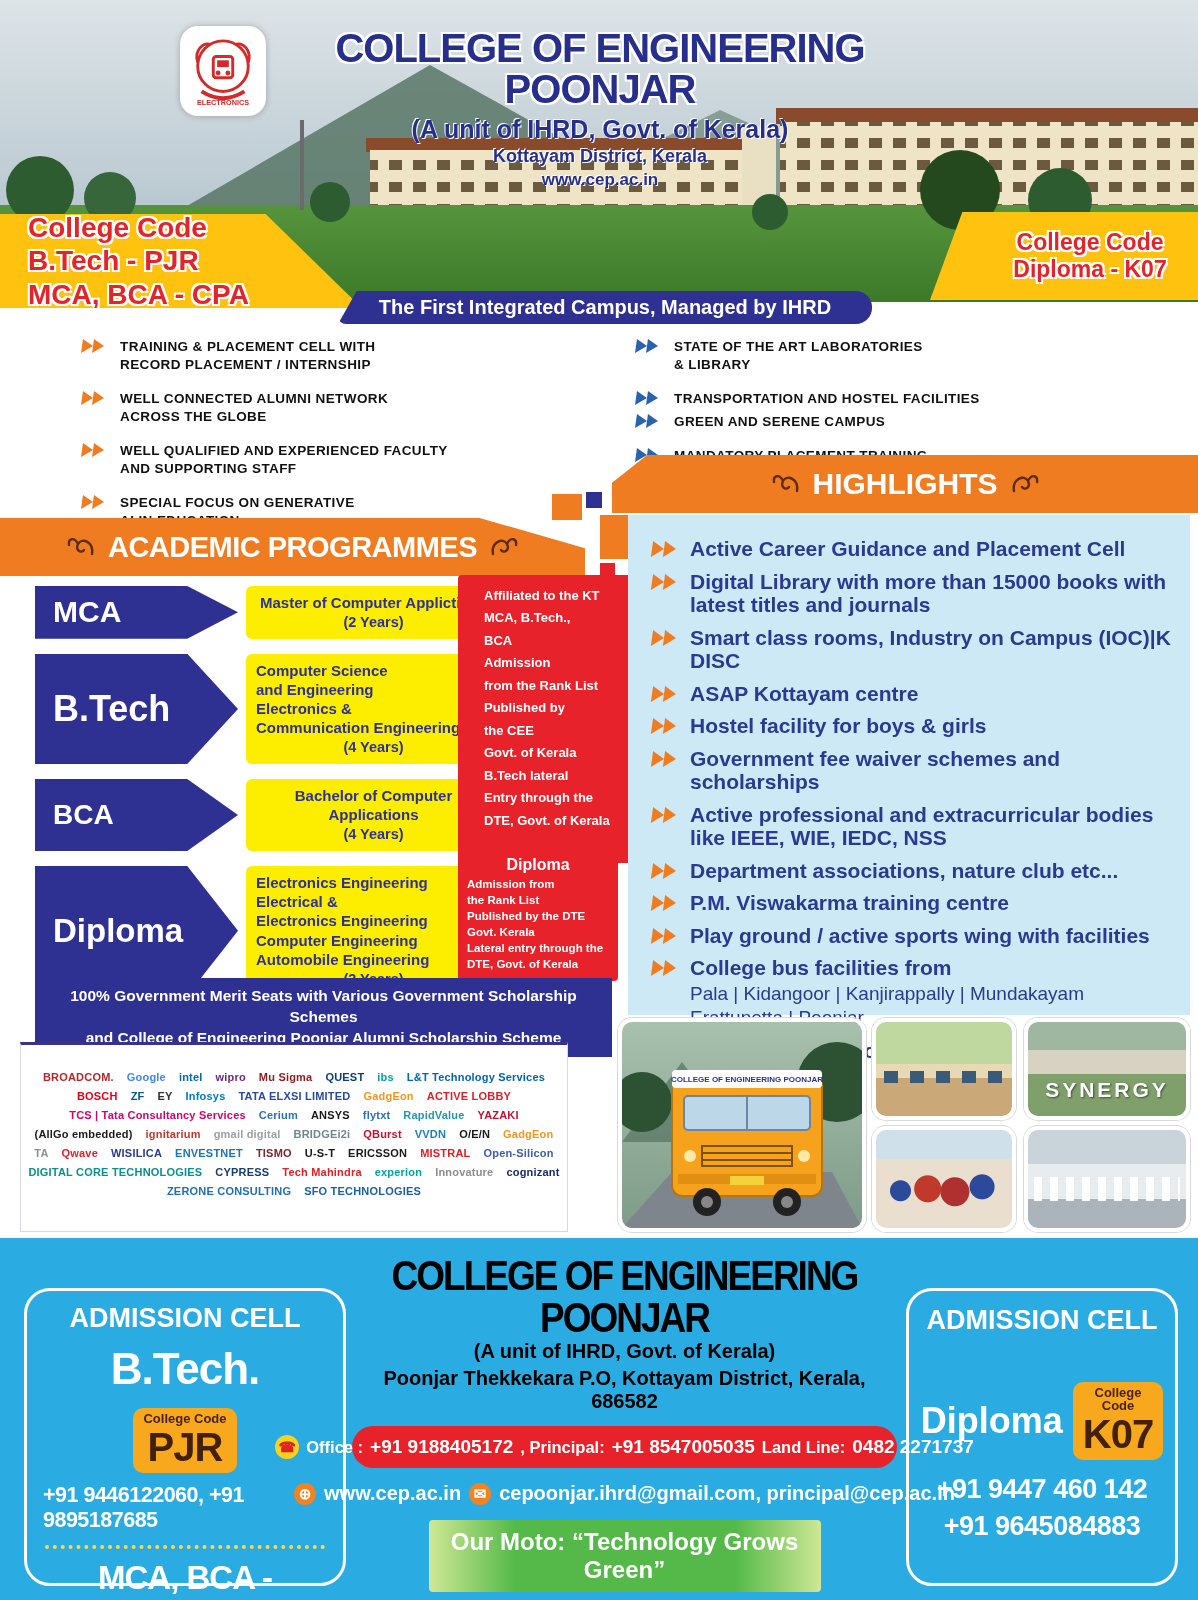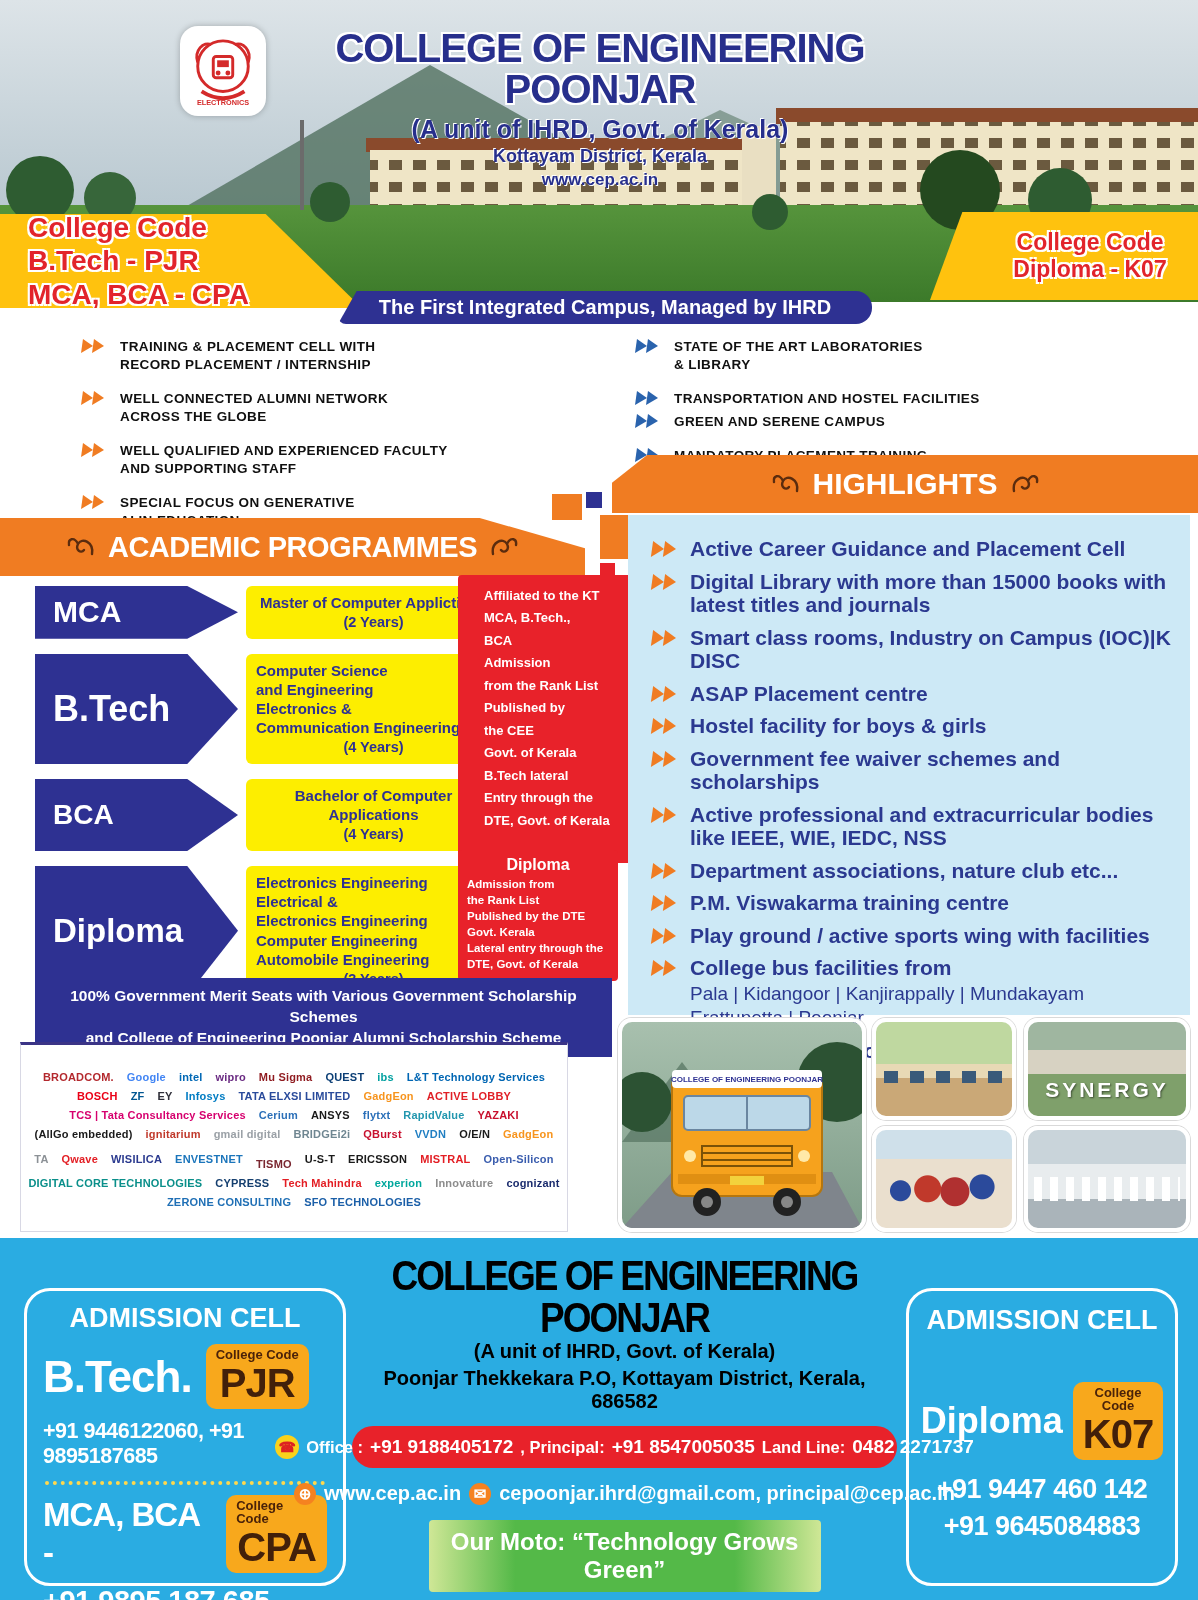--- a/index.html
+++ b/index.html
@@ -376,7 +376,7 @@
       <div class="hitem">
         <span class="chev big orange"></span>
         <div>
-          <div class="htext">ASAP Placement centre</div>
+          <div class="htext">ASAP Kottayam centre</div>
         </div>
       </div>
       <div class="hitem">

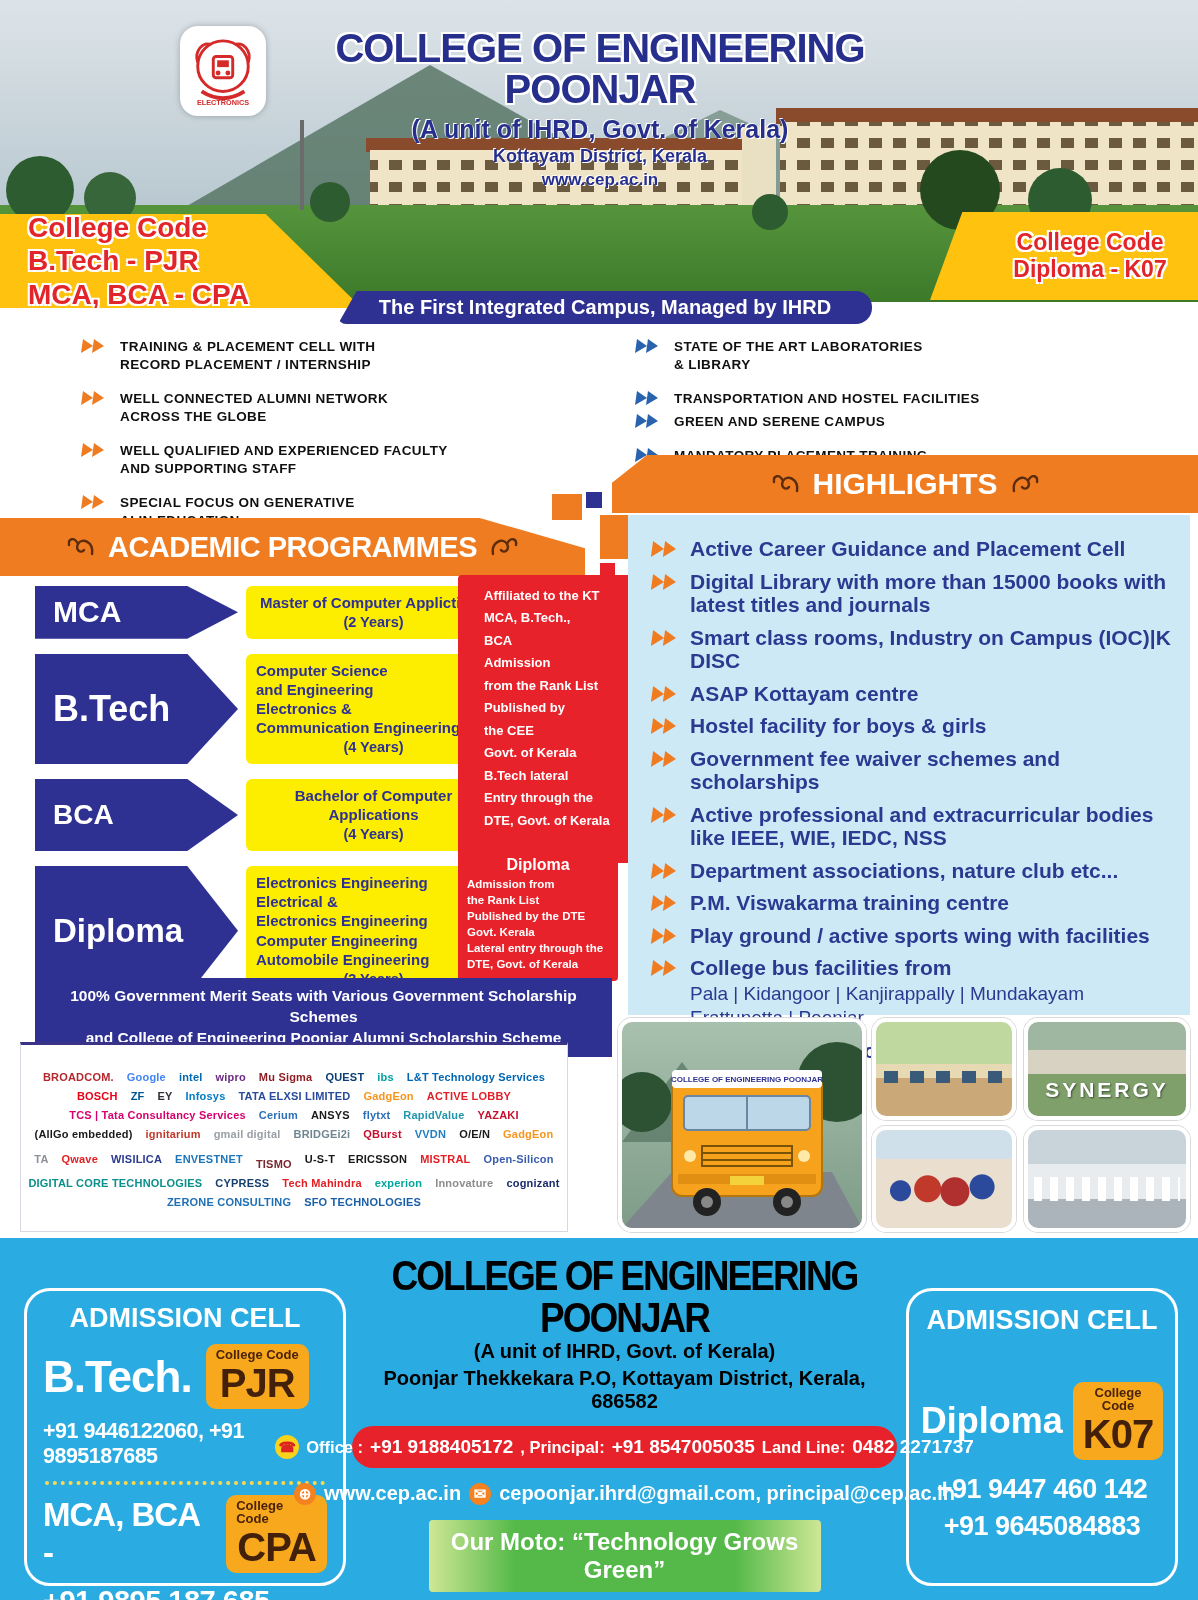--- a/index.html
+++ b/index.html
@@ -466,7 +466,7 @@
         <span class="logo" style="color: rgb(227, 30, 36);">Qwave</span>
         <span class="logo" style="color: rgb(43, 58, 143);">WISILICA</span>
         <span class="logo" style="color: rgb(27, 117, 187);">ENVESTNET</span>
-        <span class="logo" style="color: rgb(122, 39, 48); margin-top: 11px;">TISMO</span>
+        <span class="logo" style="color: rgb(122, 39, 48);">TISMO</span>
         <span class="logo" style="color: rgb(26, 26, 26);">U-S-T</span>
         <span class="logo" style="color: rgb(26, 26, 26);">ERICSSON</span>
         <span class="logo" style="color: rgb(227, 30, 36);">MISTRAL</span>

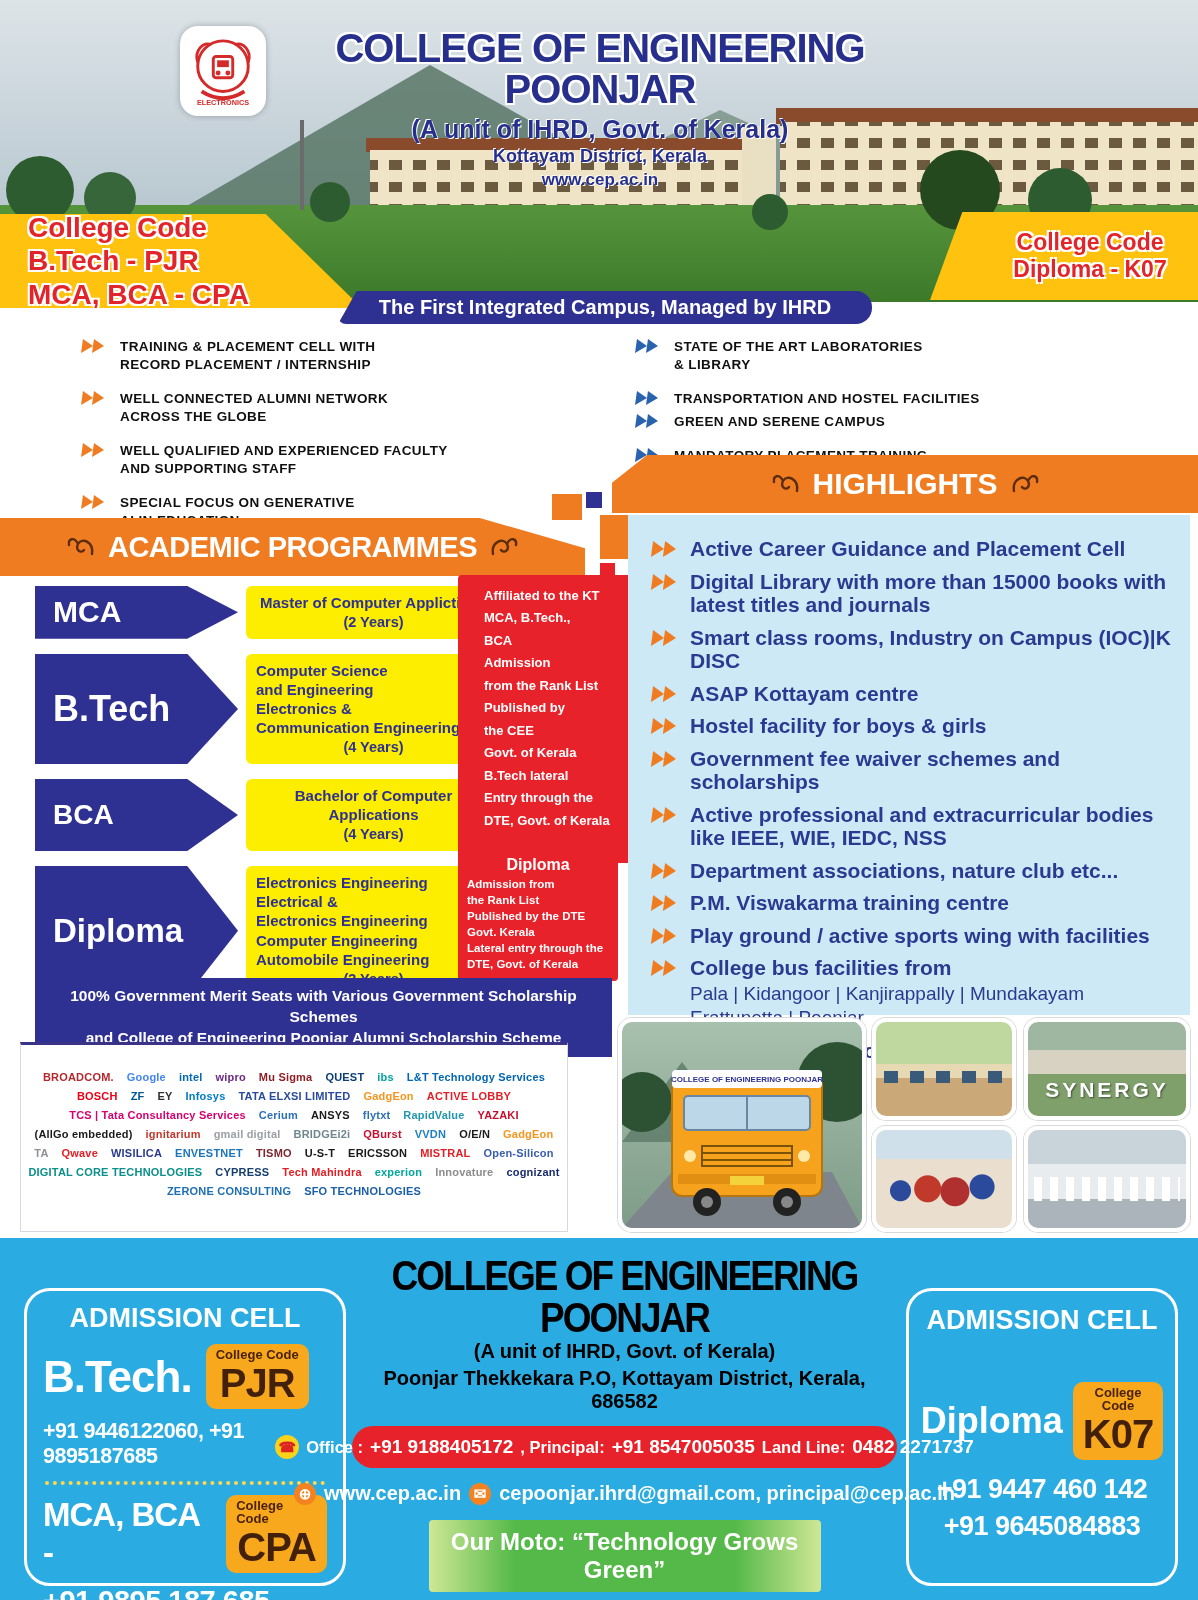--- a/index.html
+++ b/index.html
@@ -123,7 +123,7 @@
   #adm-left{left:24px;top:50px;width:322px;height:298px;padding:12px 16px;}
   #adm-right{left:906px;top:50px;width:272px;height:298px;padding:14px 12px;}
   .adm-title{font-size:27px;font-weight:bold;}
-  .adm-row{display:flex;align-items:center;justify-content:flex-start;gap:14px;margin-top:10px;text-align:left;}
+  .adm-row{display:flex;align-items:center;justify-content:flex-start;gap:14px;margin-top:10px;text-align:left;flex-direction:column;}
   .big-label{font-size:44px;font-weight:bold;letter-spacing:-1px;}
   .mid-label{font-size:33px;font-weight:bold;letter-spacing:-1px;}
   .badge{display:inline-flex;flex-direction:column;align-items:center;background:#f8a81c;border-radius:10px;

